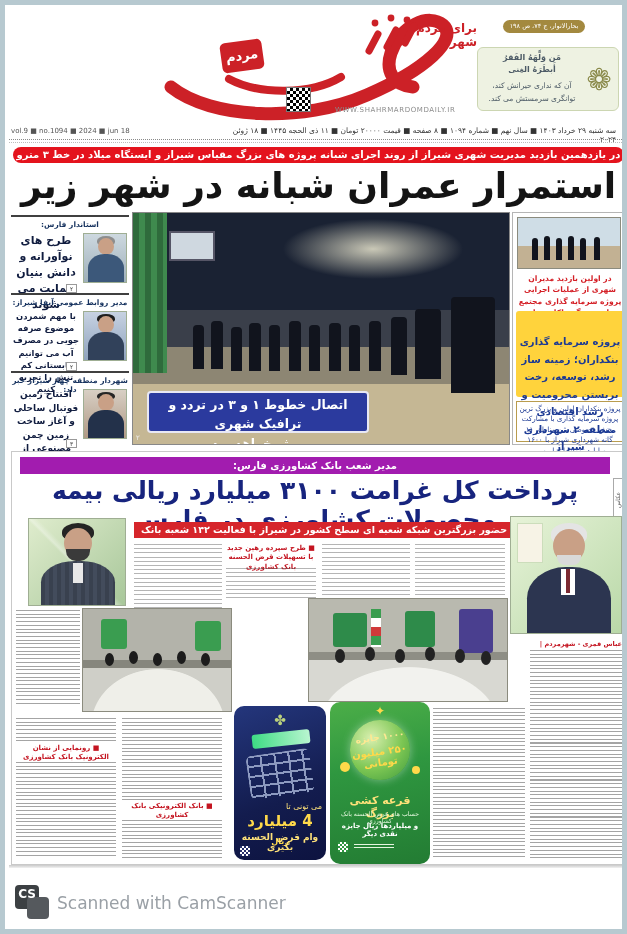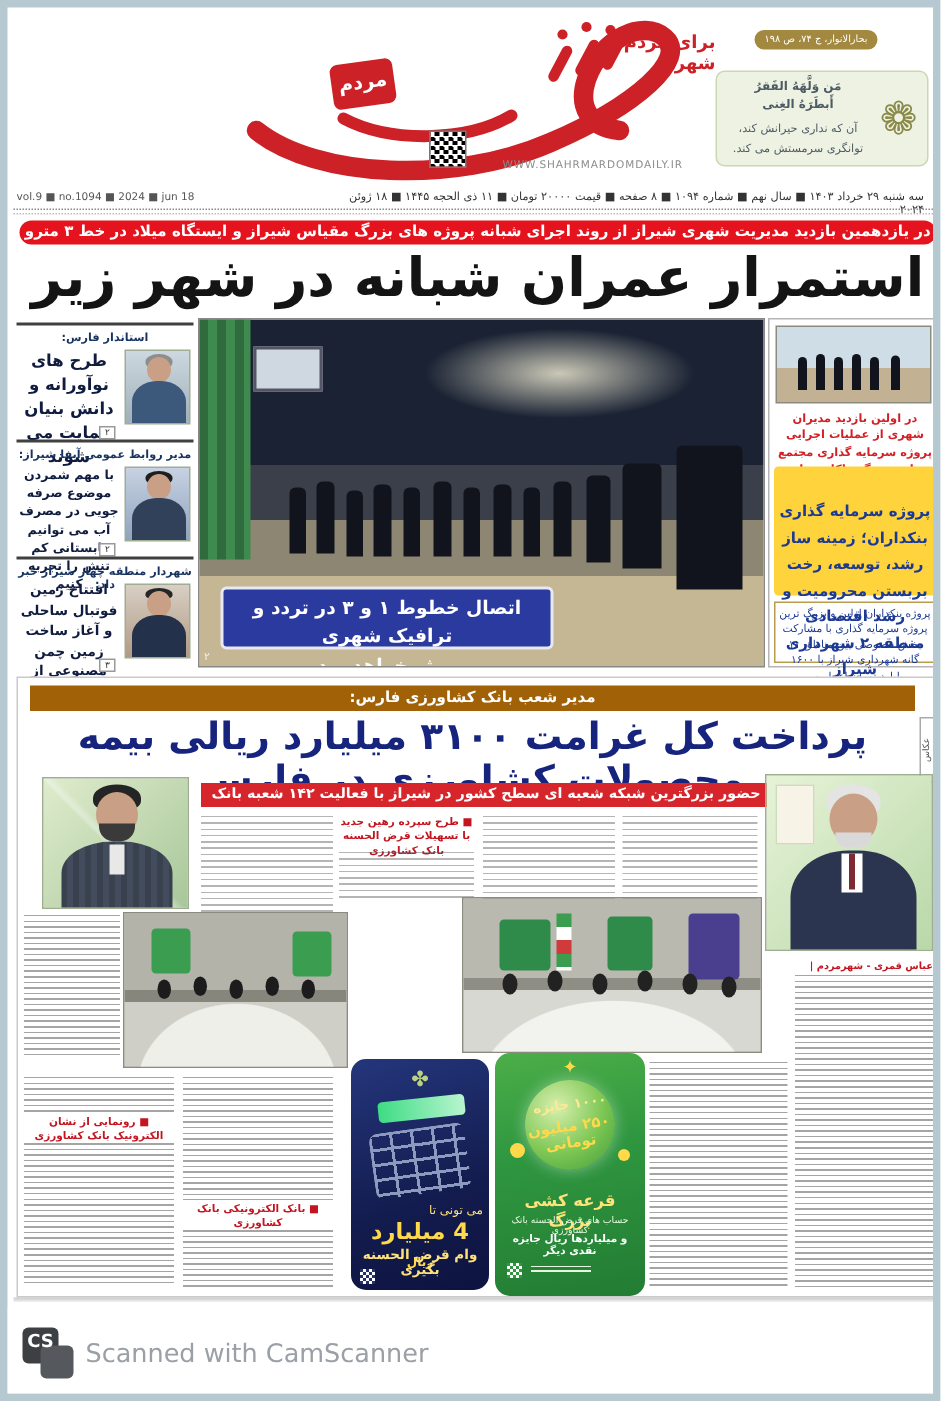--- a/index.html
+++ b/index.html
@@ -152,7 +152,7 @@
 
   <div class="abs" style="left:6px;top:446px;width:615px;height:414px;border:1px solid #c9c9c9;background:#fff;">
 
-    <div class="abs rtl ctr" style="left:8px;top:5px;width:590px;height:17px;background:#a16207;color:#fff;font-weight:bold;font-size:10px;line-height:17px;">مدیر شعب بانک کشاورزی فارس:</div>
+    <div class="abs rtl ctr" style="left:8px;top:5px;width:590px;height:17px;background:#a21caf;color:#fff;font-weight:bold;font-size:10px;line-height:17px;">مدیر شعب بانک کشاورزی فارس:</div>
 
     <div class="abs vlabel ctr" style="right:2px;top:26px;width:10px;height:44px;border:1px solid #aaa;">عکاس</div>
 

